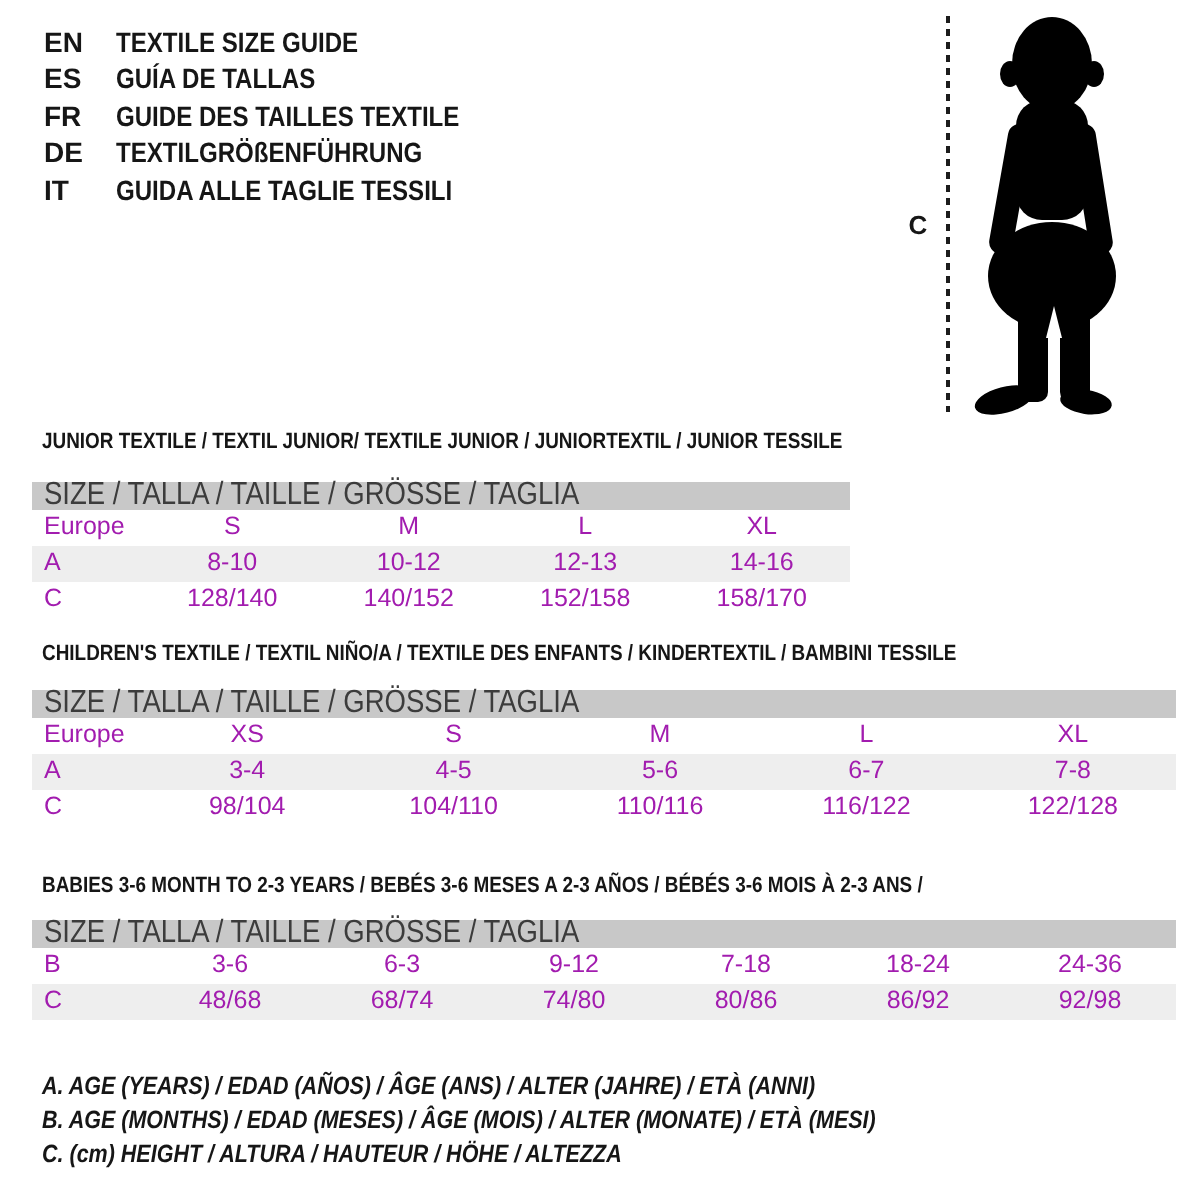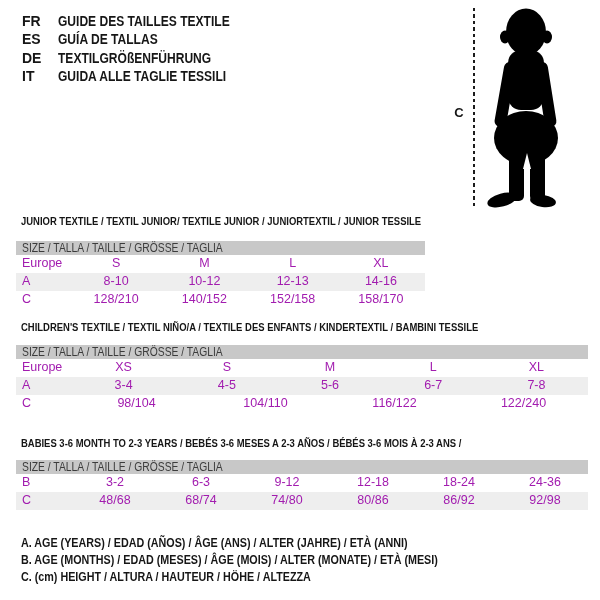--- a/index.html
+++ b/index.html
@@ -49,6 +49,10 @@
 <div class="page">
 
   <div class="lang-header" id="lang-header">
+      <div class="lang-row">
+        <span class="lang-code">EN</span>
+        <span class="condense">TEXTILE SIZE GUIDE</span>
+      </div>
       <div class="lang-row">
         <span class="lang-code">FR</span>
         <span class="condense">GUIDE DES TAILLES TEXTILE</span>

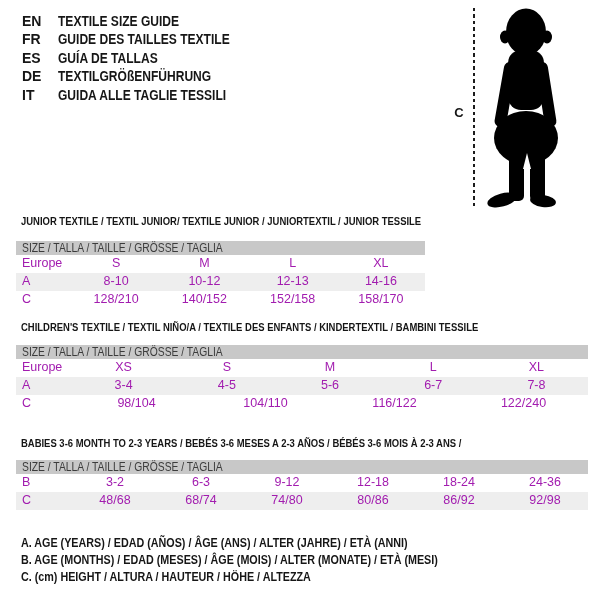--- a/index.html
+++ b/index.html
@@ -54,12 +54,12 @@
         <span class="condense">TEXTILE SIZE GUIDE</span>
       </div>
       <div class="lang-row">
+        <span class="lang-code">ES</span>
+        <span class="condense">GUÍA DE TALLAS</span>
+      </div>
+      <div class="lang-row">
         <span class="lang-code">FR</span>
         <span class="condense">GUIDE DES TAILLES TEXTILE</span>
-      </div>
-      <div class="lang-row">
-        <span class="lang-code">ES</span>
-        <span class="condense">GUÍA DE TALLAS</span>
       </div>
       <div class="lang-row">
         <span class="lang-code">DE</span>

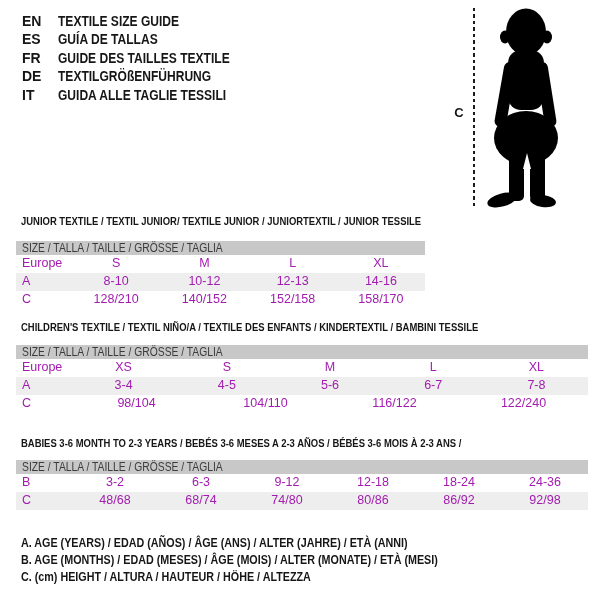--- a/index.html
+++ b/index.html
@@ -29,7 +29,7 @@
   .section-babies .sec-table{margin-top:9px;}
 
   .size-bar{height:14px;line-height:14.5px;background:#c8c8c8;padding-left:6px;
-            font-size:12px;color:#3c3c3c;}
+            font-size:16px;color:#3c3c3c;}
   .t-row{display:flex;height:18px;line-height:17px;font-size:12.5px;color:#a21caf;}
   .t-row.shaded{background:#eeeeee;}
   .t-label{width:50px;padding-left:6px;}

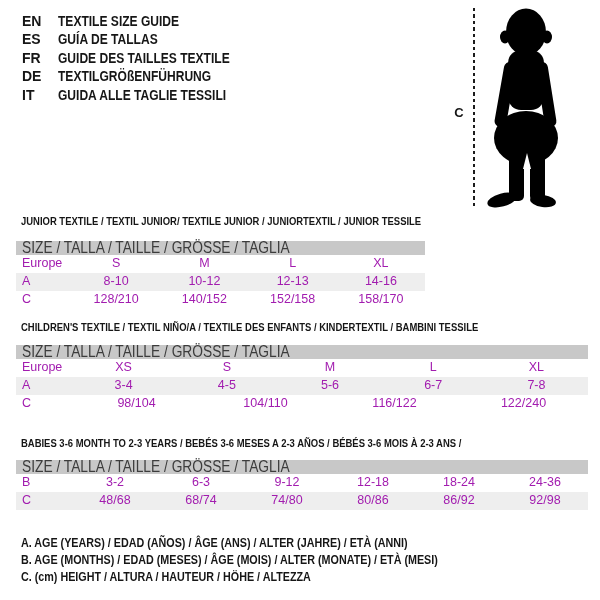--- a/index.html
+++ b/index.html
@@ -116,7 +116,7 @@
           </div>
           <div class="t-row">
             <span class="t-label">C</span>
-            <span class="t-cell">128/210</span>
+            <span class="t-cell">128/140</span>
             <span class="t-cell">140/152</span>
             <span class="t-cell">152/158</span>
             <span class="t-cell">158/170</span>

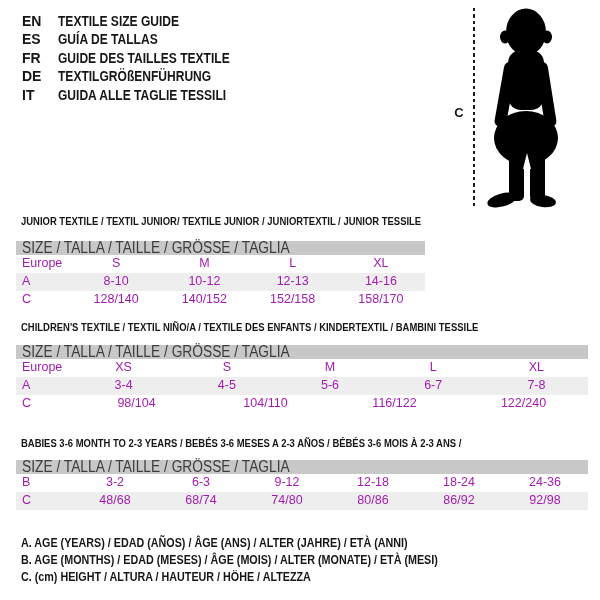--- a/index.html
+++ b/index.html
@@ -147,6 +147,7 @@
             <span class="t-label">C</span>
             <span class="t-cell">98/104</span>
             <span class="t-cell">104/110</span>
+            <span class="t-cell">110/116</span>
             <span class="t-cell">116/122</span>
             <span class="t-cell">122/240</span>
           </div>

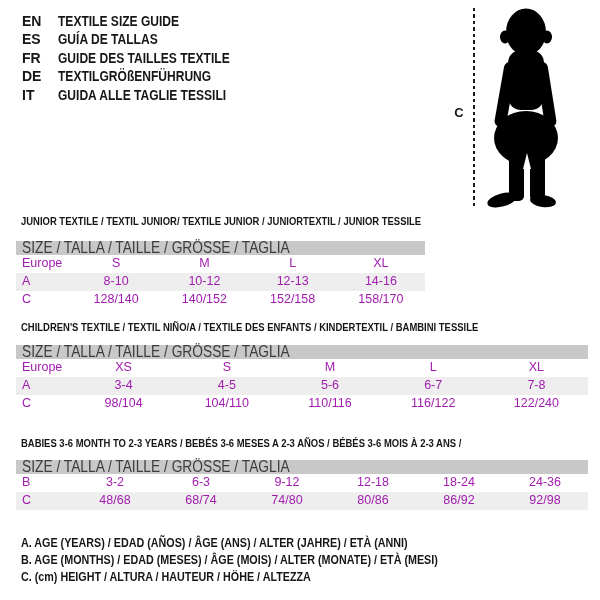--- a/index.html
+++ b/index.html
@@ -149,7 +149,7 @@
             <span class="t-cell">104/110</span>
             <span class="t-cell">110/116</span>
             <span class="t-cell">116/122</span>
-            <span class="t-cell">122/240</span>
+            <span class="t-cell">122/128</span>
           </div>
         </div>
       </div>

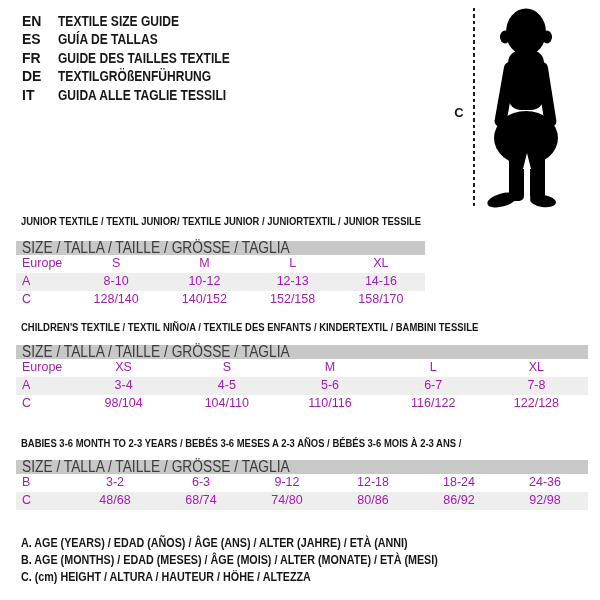--- a/index.html
+++ b/index.html
@@ -159,7 +159,7 @@
           <div class="size-bar"><span class="condense">SIZE / TALLA / TAILLE / GRÖSSE / TAGLIA</span></div>
           <div class="t-row">
             <span class="t-label">B</span>
-            <span class="t-cell">3-2</span>
+            <span class="t-cell">3-6</span>
             <span class="t-cell">6-3</span>
             <span class="t-cell">9-12</span>
             <span class="t-cell">12-18</span>

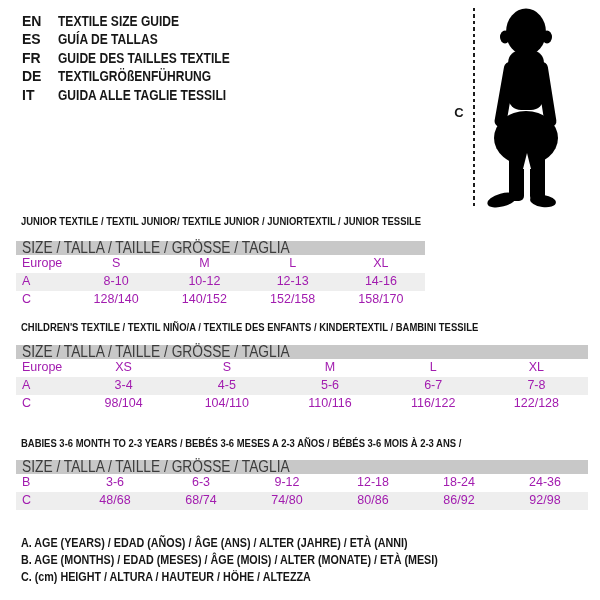--- a/index.html
+++ b/index.html
@@ -162,7 +162,7 @@
             <span class="t-cell">3-6</span>
             <span class="t-cell">6-3</span>
             <span class="t-cell">9-12</span>
-            <span class="t-cell">12-18</span>
+            <span class="t-cell">7-18</span>
             <span class="t-cell">18-24</span>
             <span class="t-cell">24-36</span>
           </div>

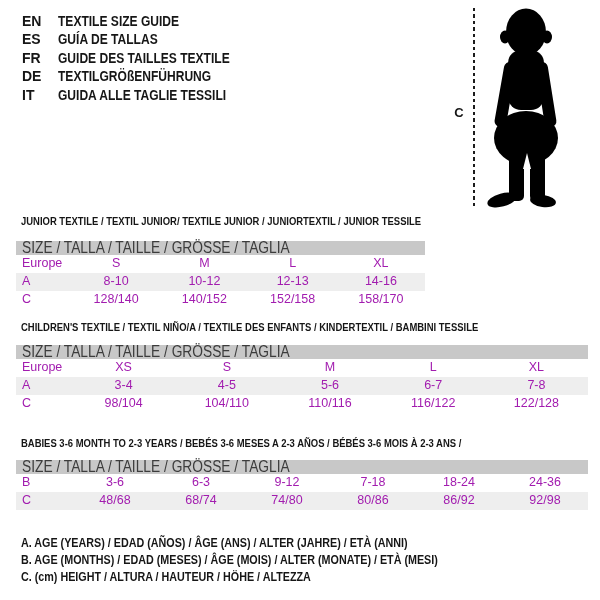--- a/index.html
+++ b/index.html
@@ -38,7 +38,7 @@
   
   .footnotes{position:absolute;left:16px;top:535px;}
   .footnote-line{height:17px;line-height:17px;padding-left:5px;font-weight:bold;
-                 font-size:12.5px;color:#161616;}
+                 font-size:12.5px;color:#161616;font-style:italic;}
 
   
   .condense{display:inline-block;transform:scaleX(.86);transform-origin:0 50%;white-space:nowrap;}

